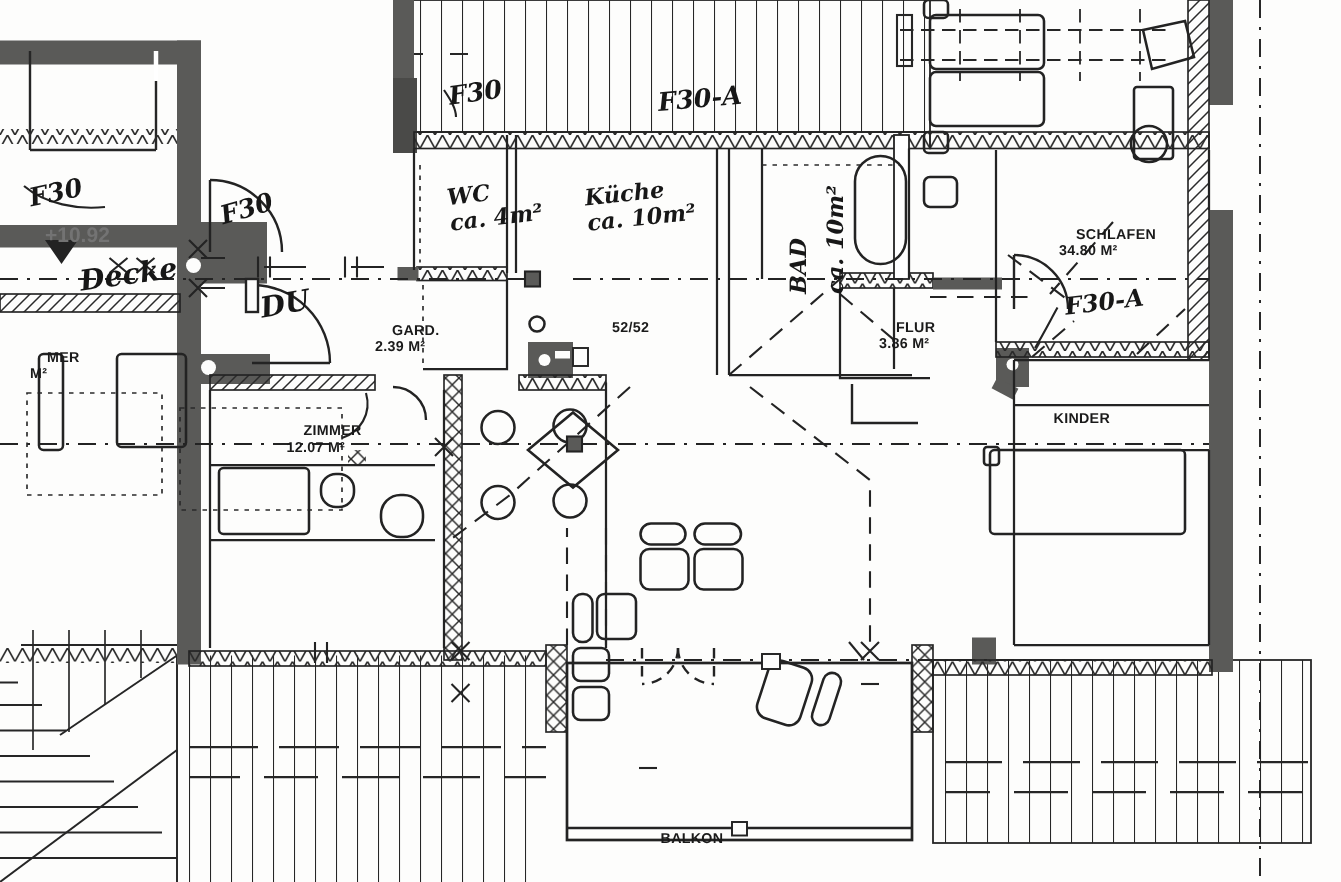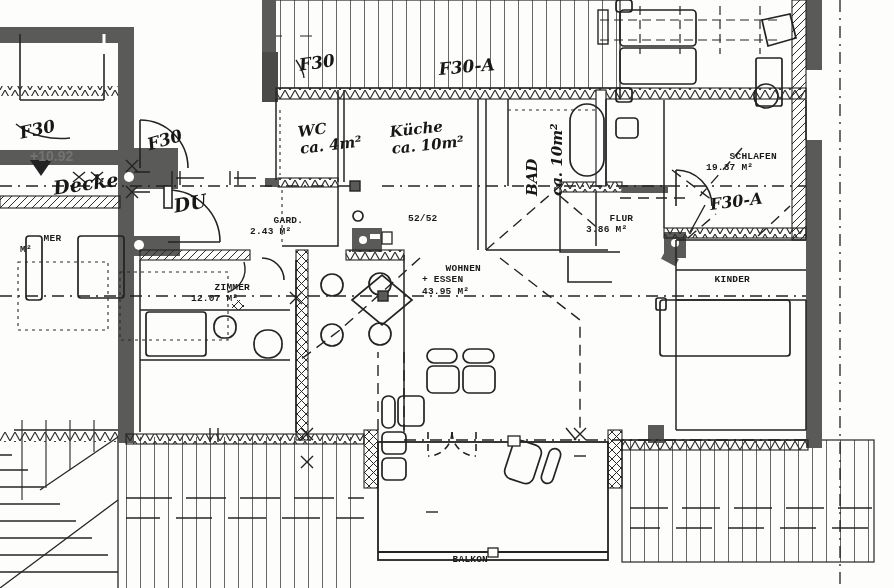--- a/index.html
+++ b/index.html
@@ -17,7 +17,7 @@
   .lbl{
     position:absolute;
     color:#1a1a1a;
-    font-family:Liberation Mono, monospace;
+    font-family:Liberation Sans, sans-serif;
     font-weight:bold;
     letter-spacing:.2px;
     white-space:pre;

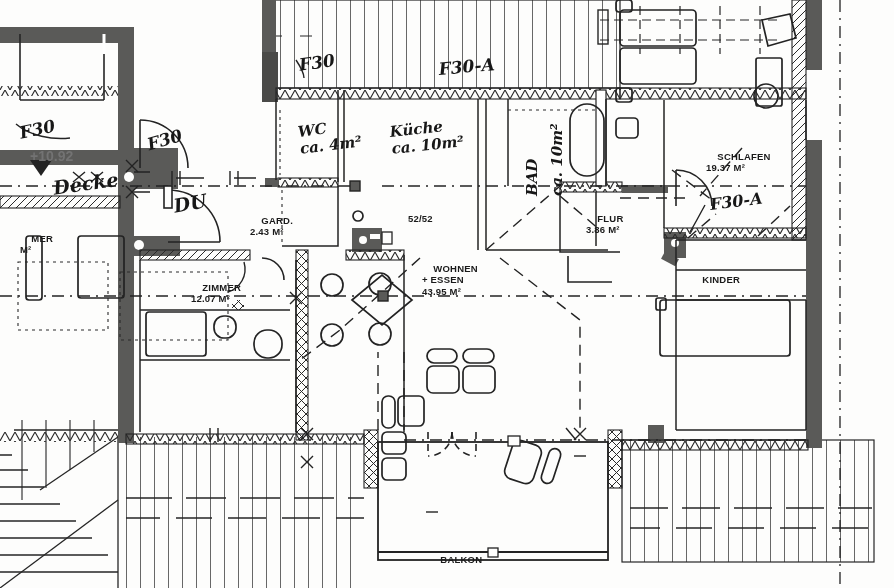--- a/index.html
+++ b/index.html
@@ -381,7 +381,7 @@
   </div>
 
   <div class="lbl sm" style="left:706px;top:140px;">
-    <span>SCHLAFEN</span><br><span>19.37 M²</span>
+    <span>SCHLAFEN</span><br><span>34.80 M²</span>
   </div>
 
   <div class="lbl sm" style="left:691px;top:263px;">

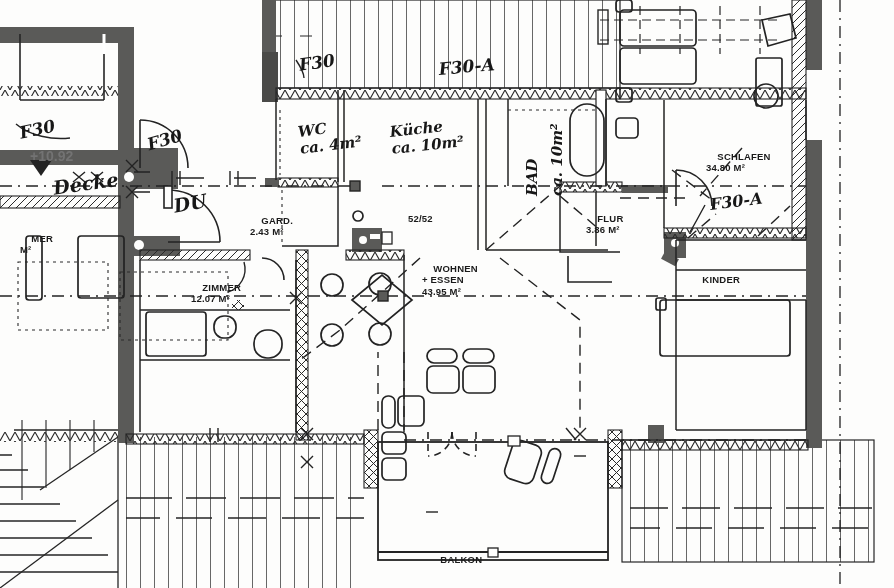--- a/index.html
+++ b/index.html
@@ -368,7 +368,7 @@
   </div>
 
   <div class="lbl sm" style="left:250px;top:204px;">
-    <span>GARD.</span><br><span>2.43 M²</span>
+    <span>GARD.</span><br><span>2.39 M²</span>
   </div>
 
   <div class="lbl sm" style="left:422px;top:252px;">

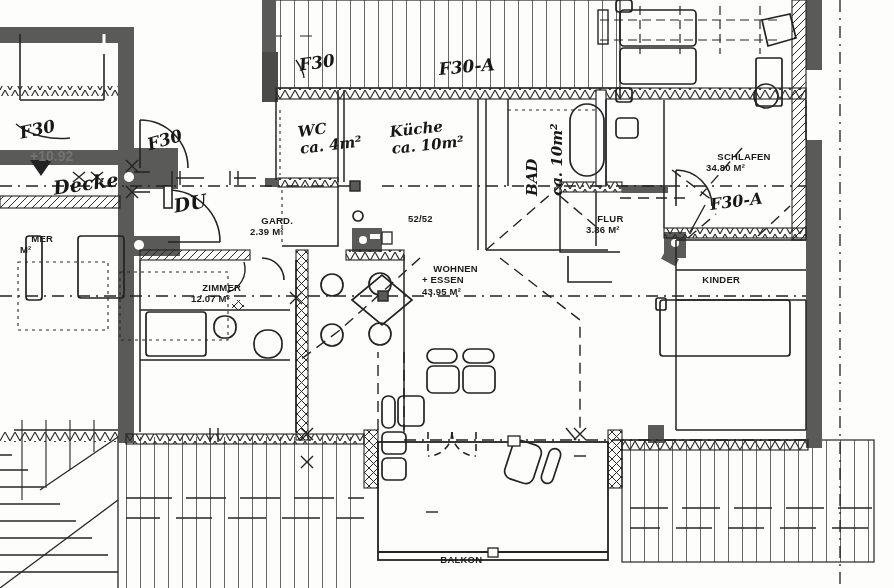--- a/index.html
+++ b/index.html
@@ -371,10 +371,6 @@
     <span>GARD.</span><br><span>2.39 M²</span>
   </div>
 
-  <div class="lbl sm" style="left:422px;top:252px;">
-    <span style="white-space:pre;">WOHNEN
-+ ESSEN</span><br><span>43.95 M²</span>
-  </div>
 
   <div class="lbl sm" style="left:586px;top:202px;">
     <span>FLUR</span><br><span>3.86 M²</span>

